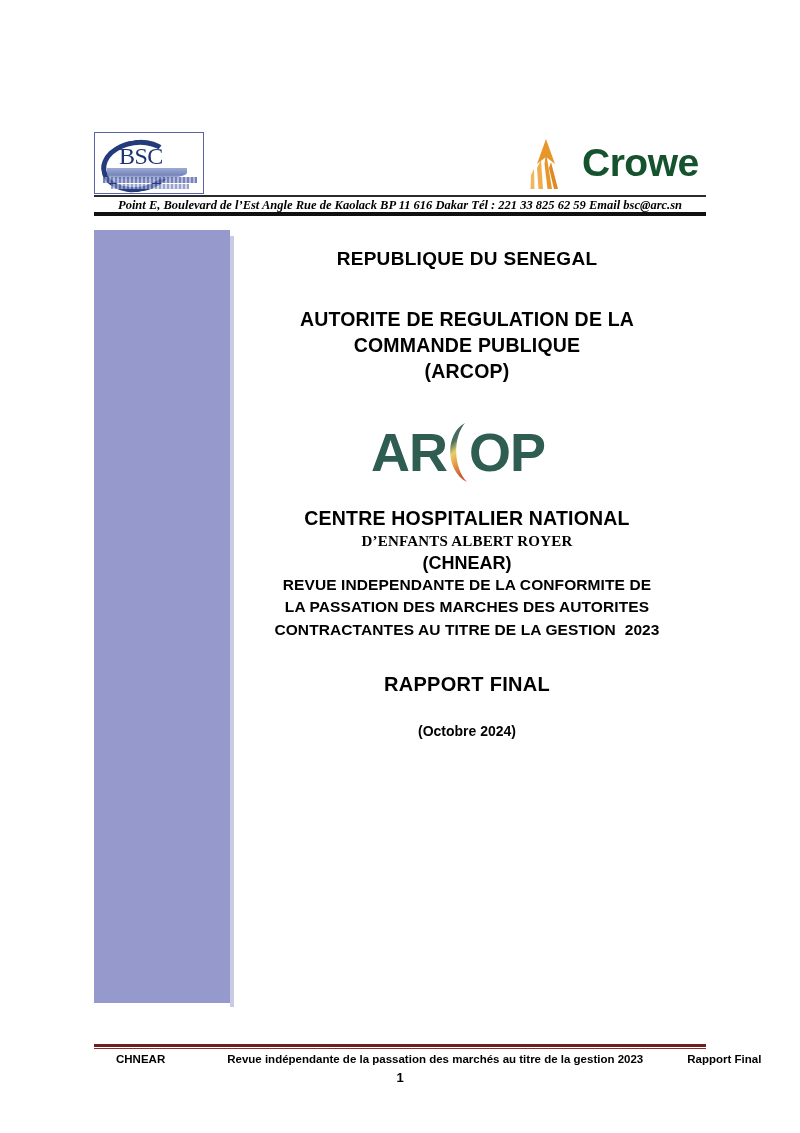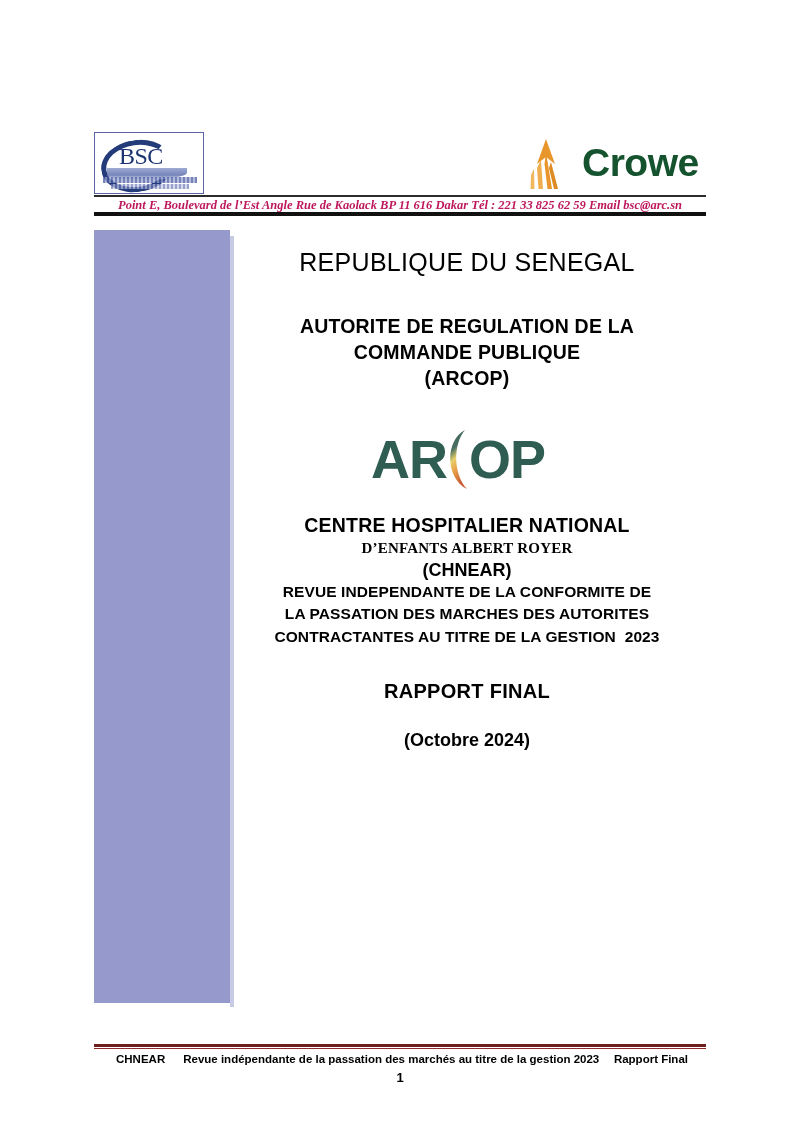--- a/index.html
+++ b/index.html
@@ -138,7 +138,7 @@
     font-style: italic;
     font-weight: bold;
     font-size: 12.5px;
-    color: #be185d;
+    color: #000000;
     white-space: nowrap;
   }
   .header-rule-top {

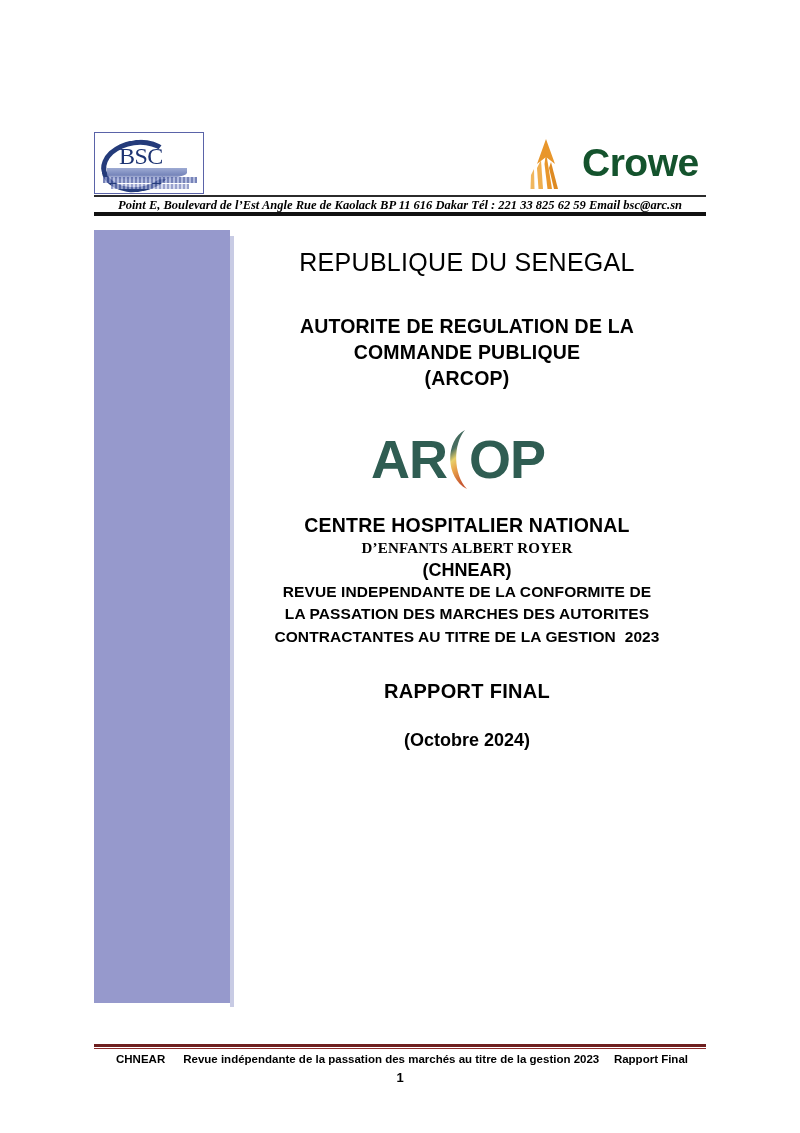--- a/index.html
+++ b/index.html
@@ -186,8 +186,8 @@
   }
 
   .t-republique {
-    font-size: 25px;
-    font-weight: normal;
+    font-size: 19px;
+    font-weight: bold;
     letter-spacing: 0.3px;
     margin-top: 18px;
   }

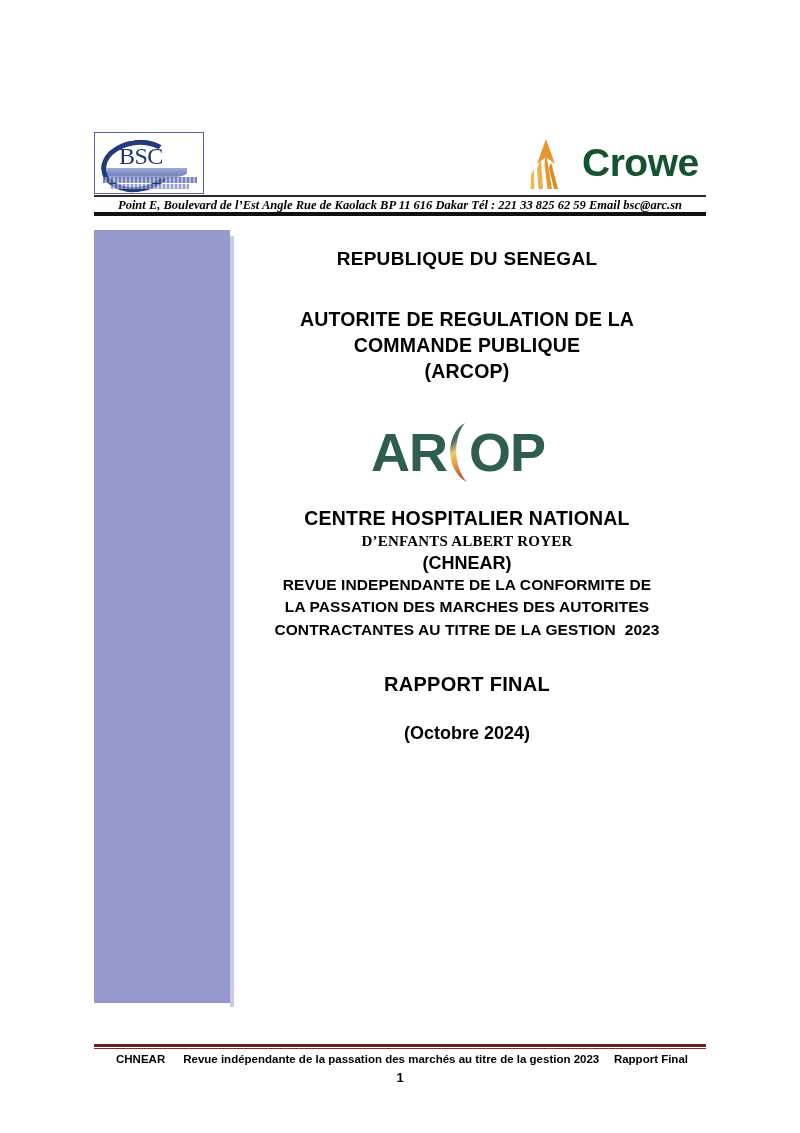--- a/index.html
+++ b/index.html
@@ -247,7 +247,7 @@
     letter-spacing: 0.3px;
   }
   .t-date {
-    font-size: 18px;
+    font-size: 14px;
     font-weight: bold;
     margin-top: 27px;
   }

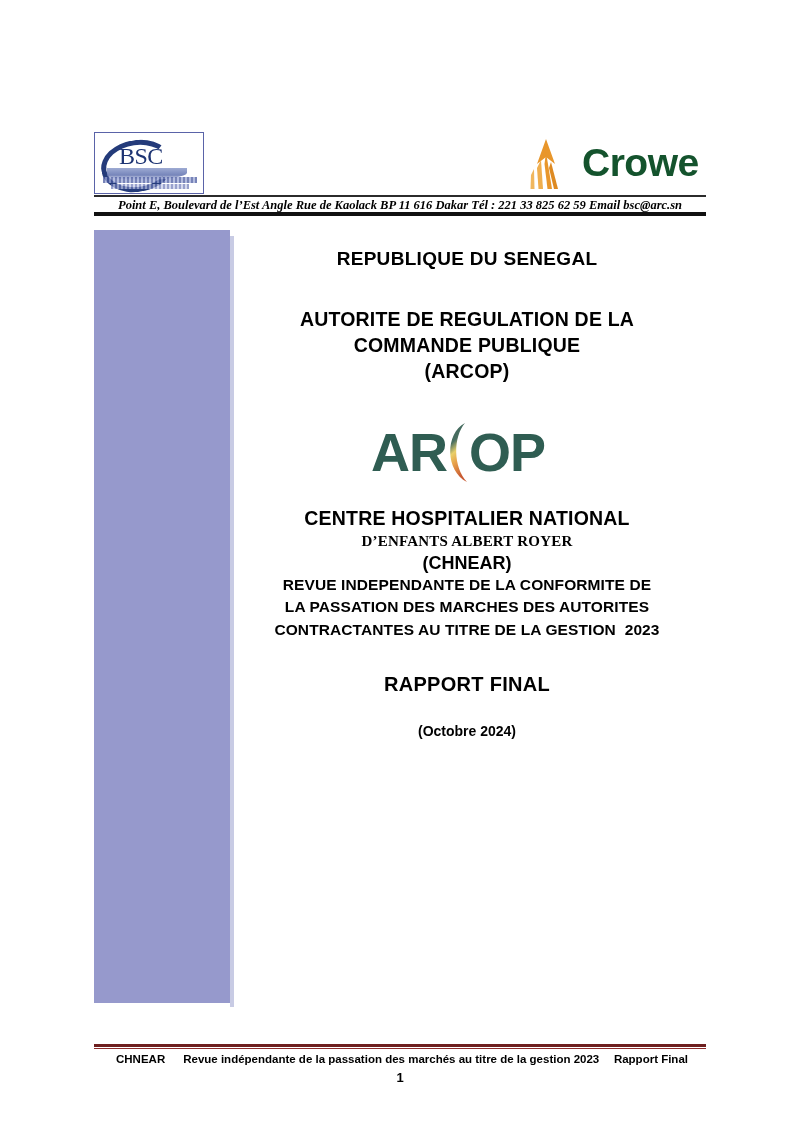--- a/index.html
+++ b/index.html
@@ -283,6 +283,7 @@
     justify-content: flex-start;
     padding: 0 18px 0 22px;
     box-sizing: border-box;
+    gap: 44px;
   }
   .footer-org { white-space: nowrap; }
   .footer-mid {

